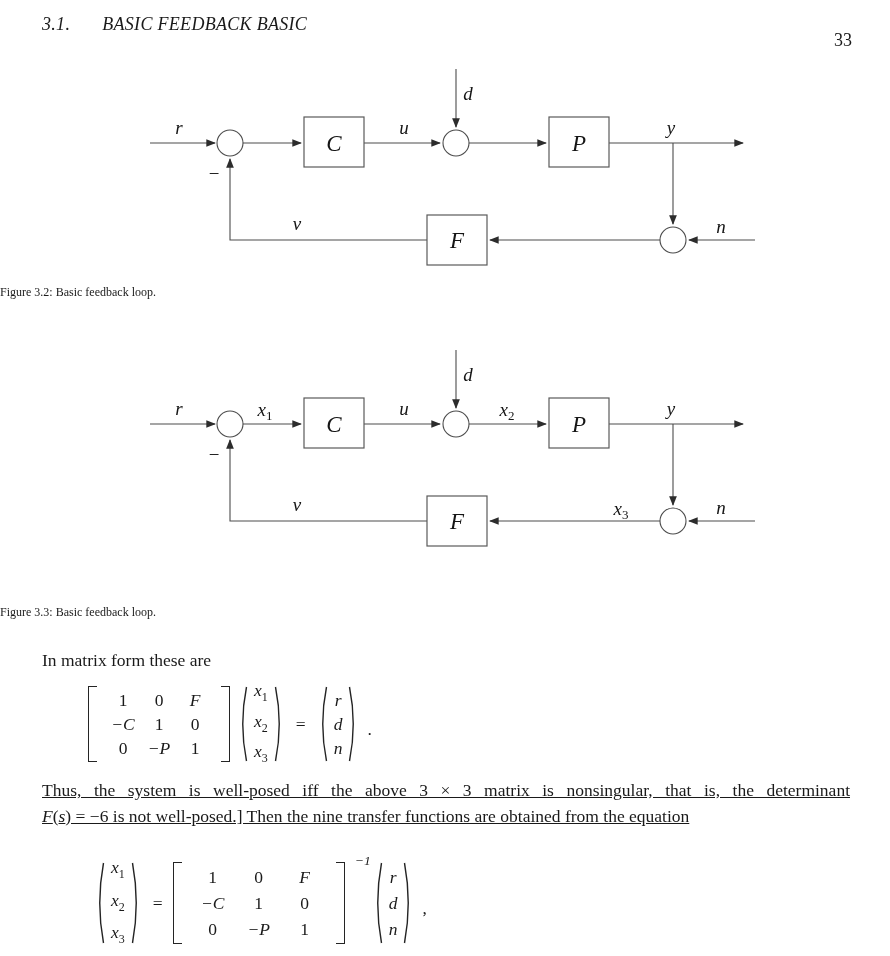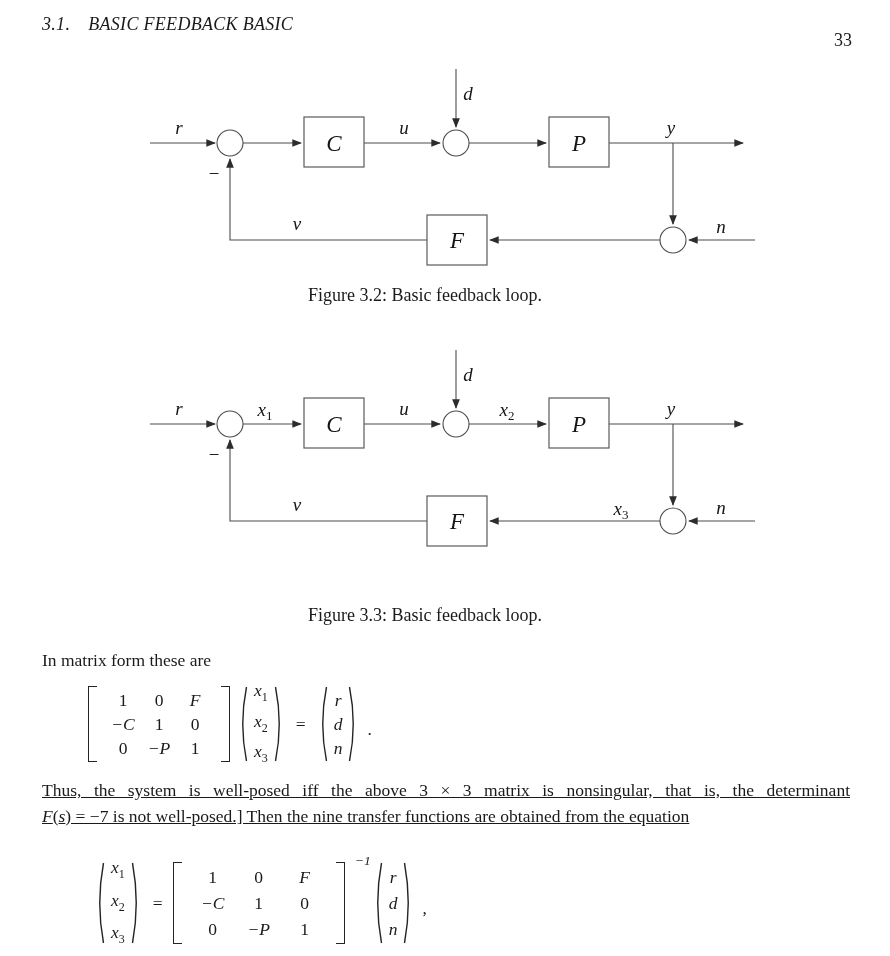--- a/index.html
+++ b/index.html
@@ -9,7 +9,7 @@
 
   
   .runhead { top:14px; left:42px; font-style:italic; font-size:18px; letter-spacing:0.3px; }
-  .runhead .sec { margin-right:18px; }
+  .runhead .sec { margin-right:32px; }
   .pagenum { top:30px; right:38px; font-size:18px; }
 
   

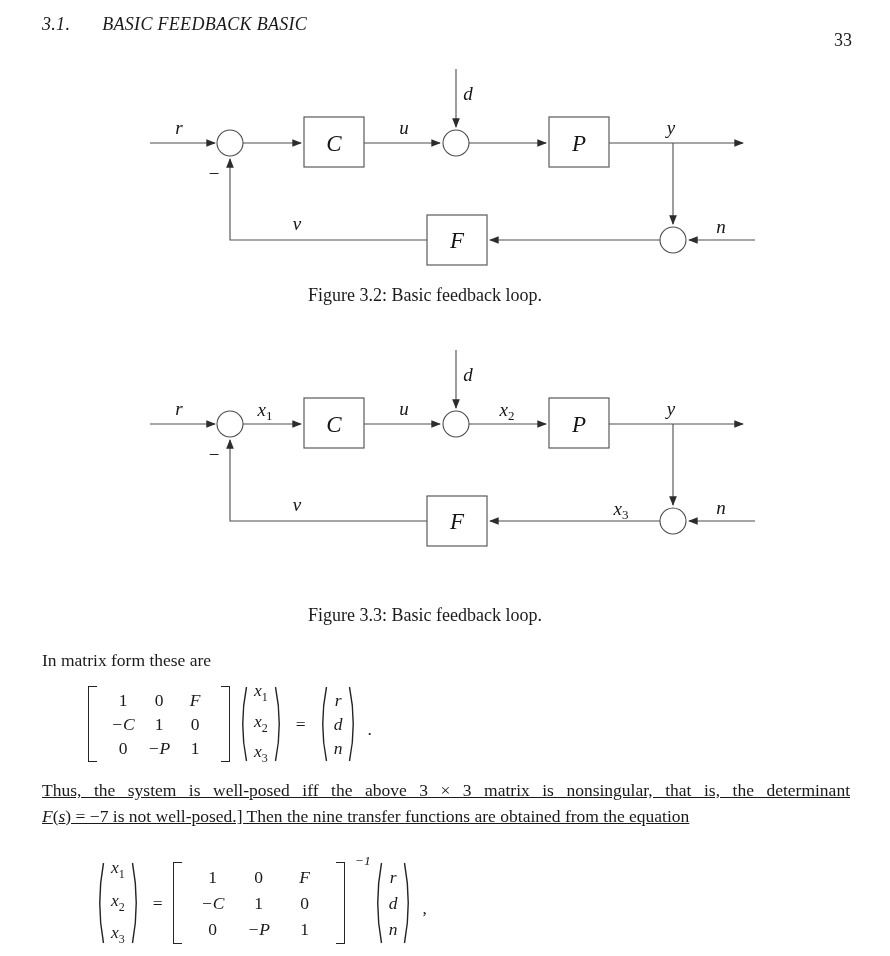--- a/index.html
+++ b/index.html
@@ -25,7 +25,7 @@
          font-size:23px; text-anchor:middle; }
   .ssub { font-size:13px; font-style:normal; }
 
-  .caption { width:850px; text-align:center; font-size:18px; }
+  .caption { width:850px; text-align:left; font-size:12px; }
 
   
   .bodyline { font-size:17.5px;text-align:center; }

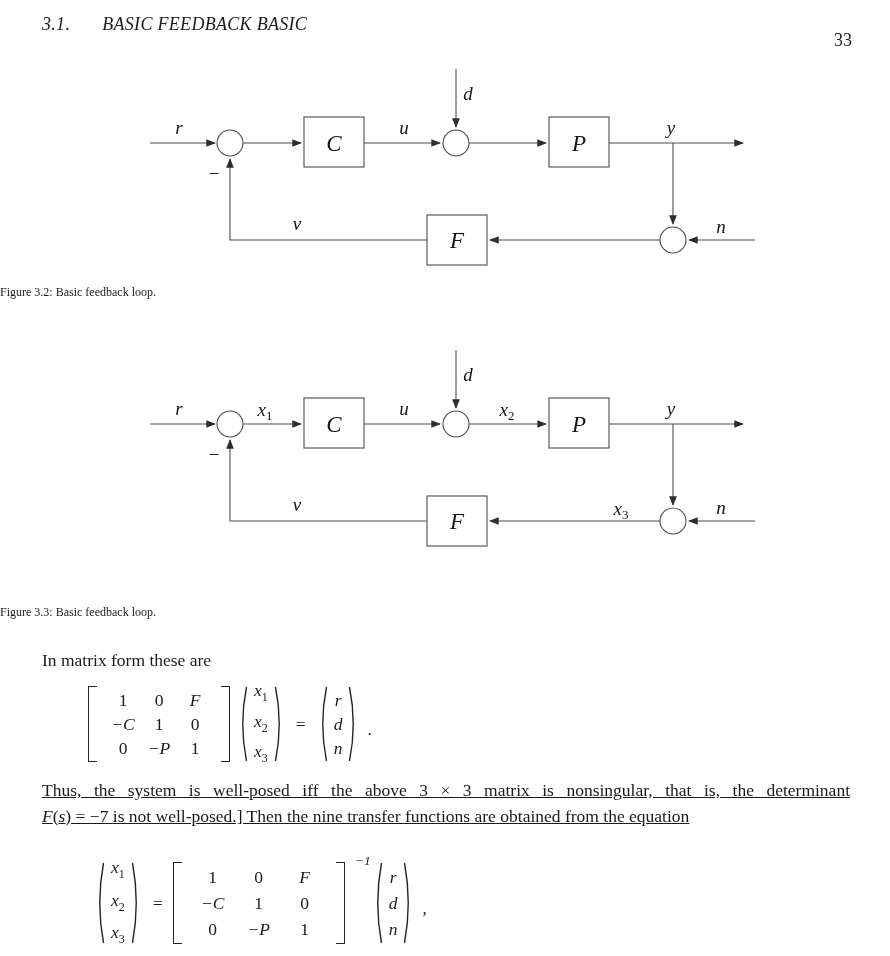--- a/index.html
+++ b/index.html
@@ -186,7 +186,7 @@
 
 <div class="abs para" style="left:42px; top:777px;">
   <div class="j"><span>Thus, the system is well-posed iff the above 3 × 3 matrix is nonsingular, that is, the determinant</span></div>
-  <div><span class="mi">F</span><span>(</span><span class="mi">s</span><span>) = −7 is not well-posed.] Then the nine transfer functions are obtained from the equation</span></div>
+  <div><span class="mi">F</span><span>(</span><span class="mi">s</span><span>) = −6 is not well-posed.] Then the nine transfer functions are obtained from the equation</span></div>
 </div>
 
 <div class="abs eq eq2" style="left:93px; top:858px; height:90px;">

